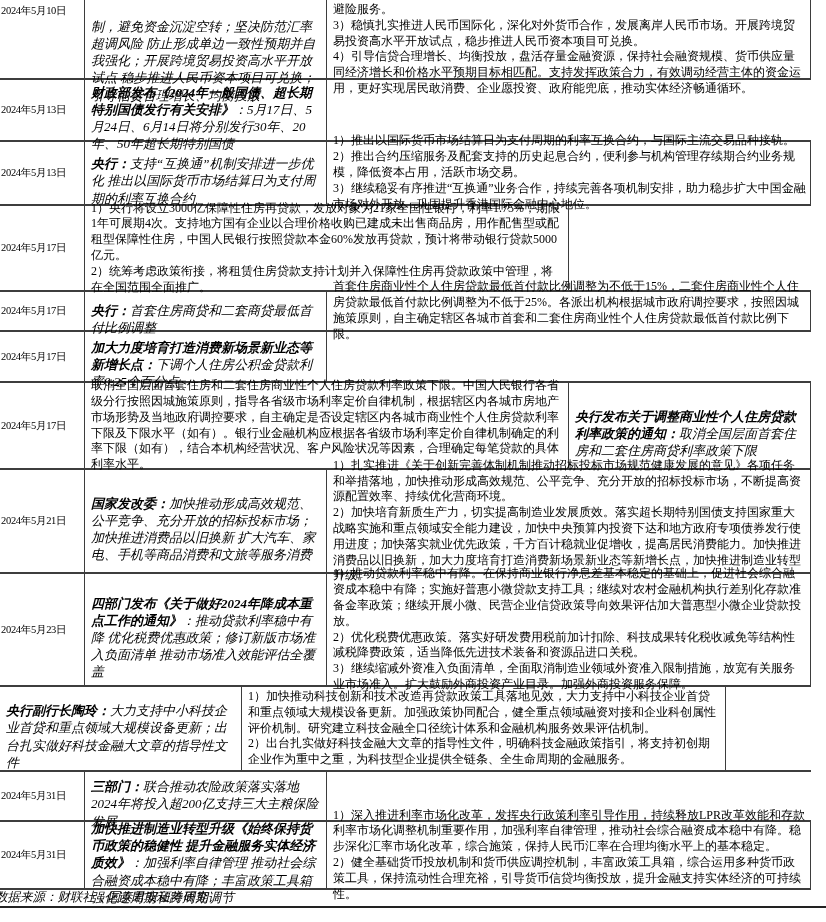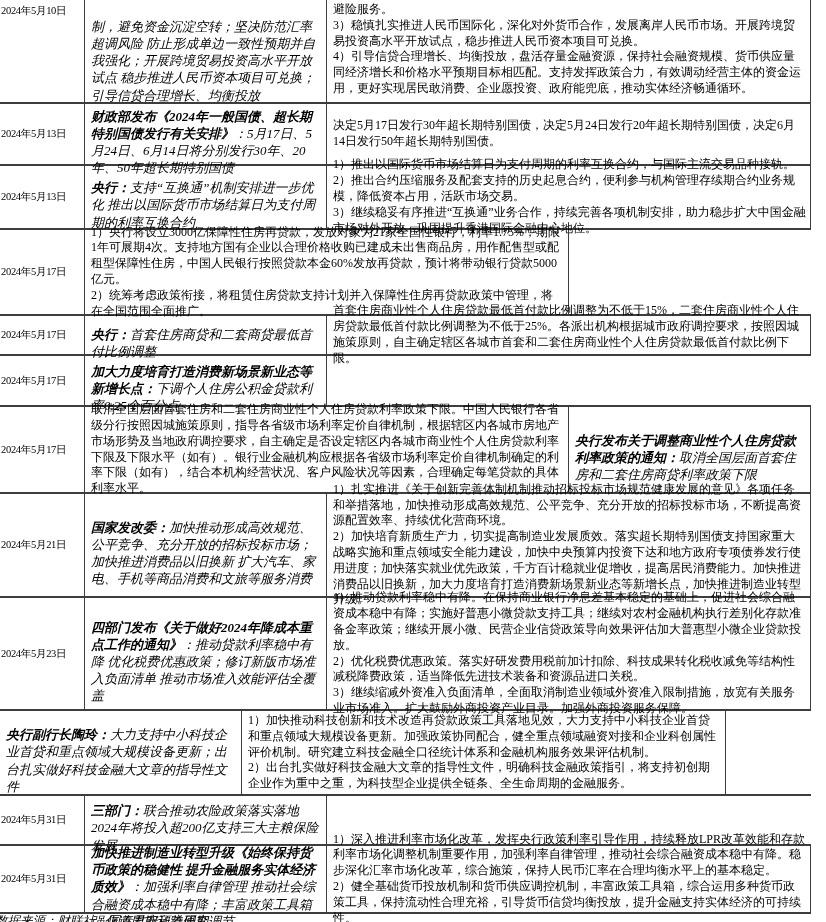--- a/index.html
+++ b/index.html
@@ -46,7 +46,7 @@
 
 <div class="policy-table">
 
-  <div class="row top-align" style="height:104px">
+  <div class="row top-align" style="height:80px">
     <div class="cell date-cell">2024年5月10日</div>
     <div class="cell mid-cell">
         <div><b></b><span>制，避免资金沉淀空转；坚决防范汇率超调风险 防止形成单边一致性预期并自我强化；开展跨境贸易投资高水平开放试点 稳步推进人民币资本项目可兑换；引导信贷合理增长、均衡投放</span></div>

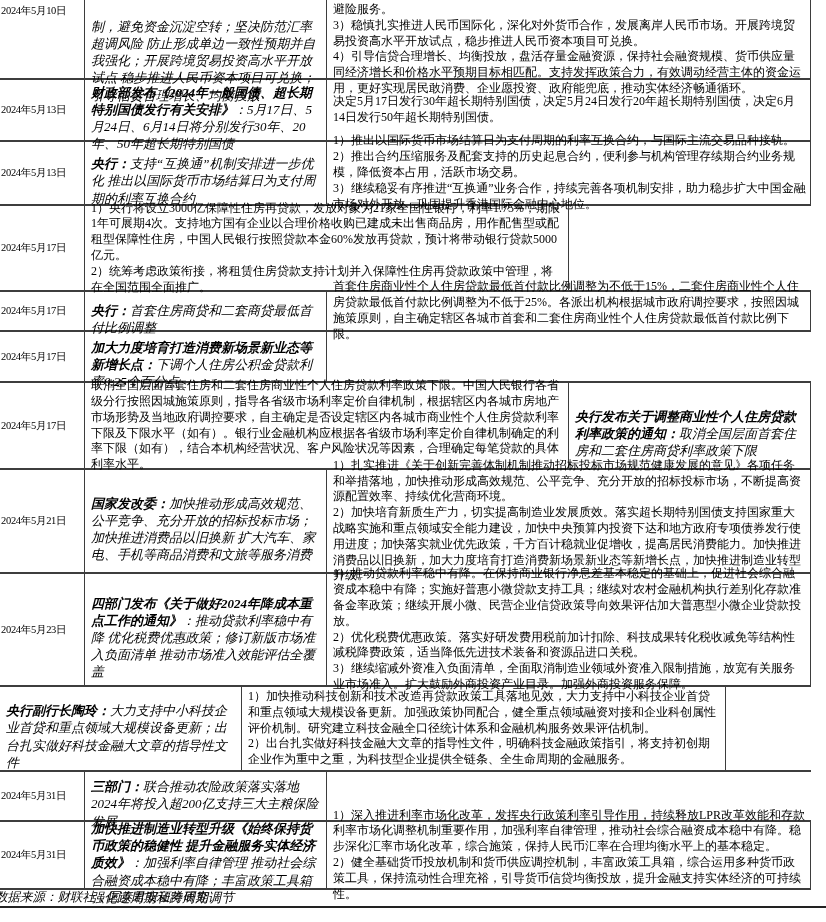--- a/index.html
+++ b/index.html
@@ -62,9 +62,6 @@
     <div class="cell date-cell">2024年5月13日</div>
     <div class="cell mid-cell">
         <div><b>财政部发布《2024年一般国债、超长期特别国债发行有关安排》</b><span>：5月17日、5月24日、6月14日将分别发行30年、20年、50年超长期特别国债</span></div>
-      </div>
-    <div class="cell det-cell">
-        <div class="txt">决定5月17日发行30年超长期特别国债，决定5月24日发行20年超长期特别国债，决定6月14日发行50年超长期特别国债。</div>
       </div>
   </div>
 

